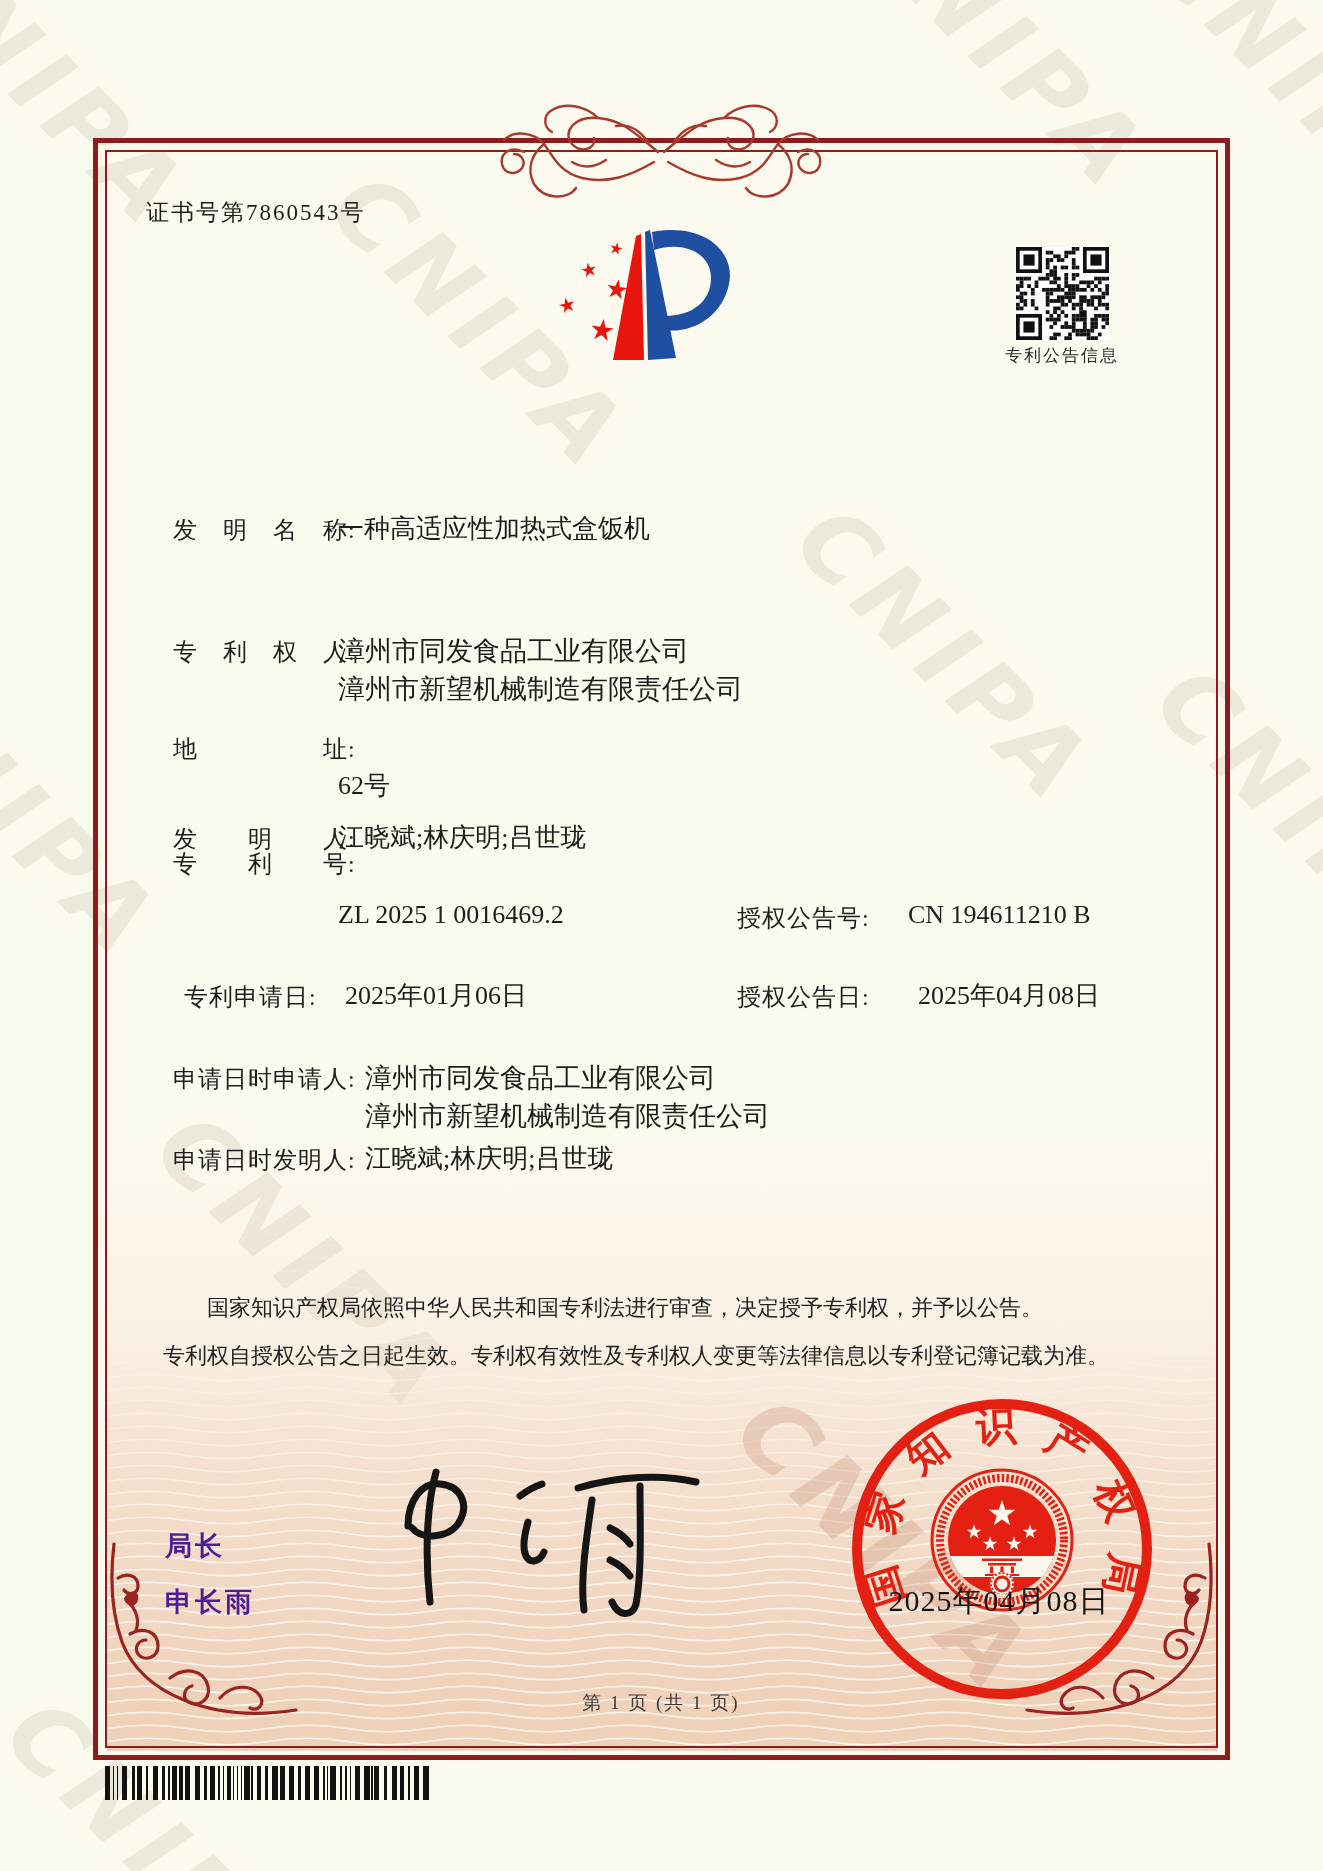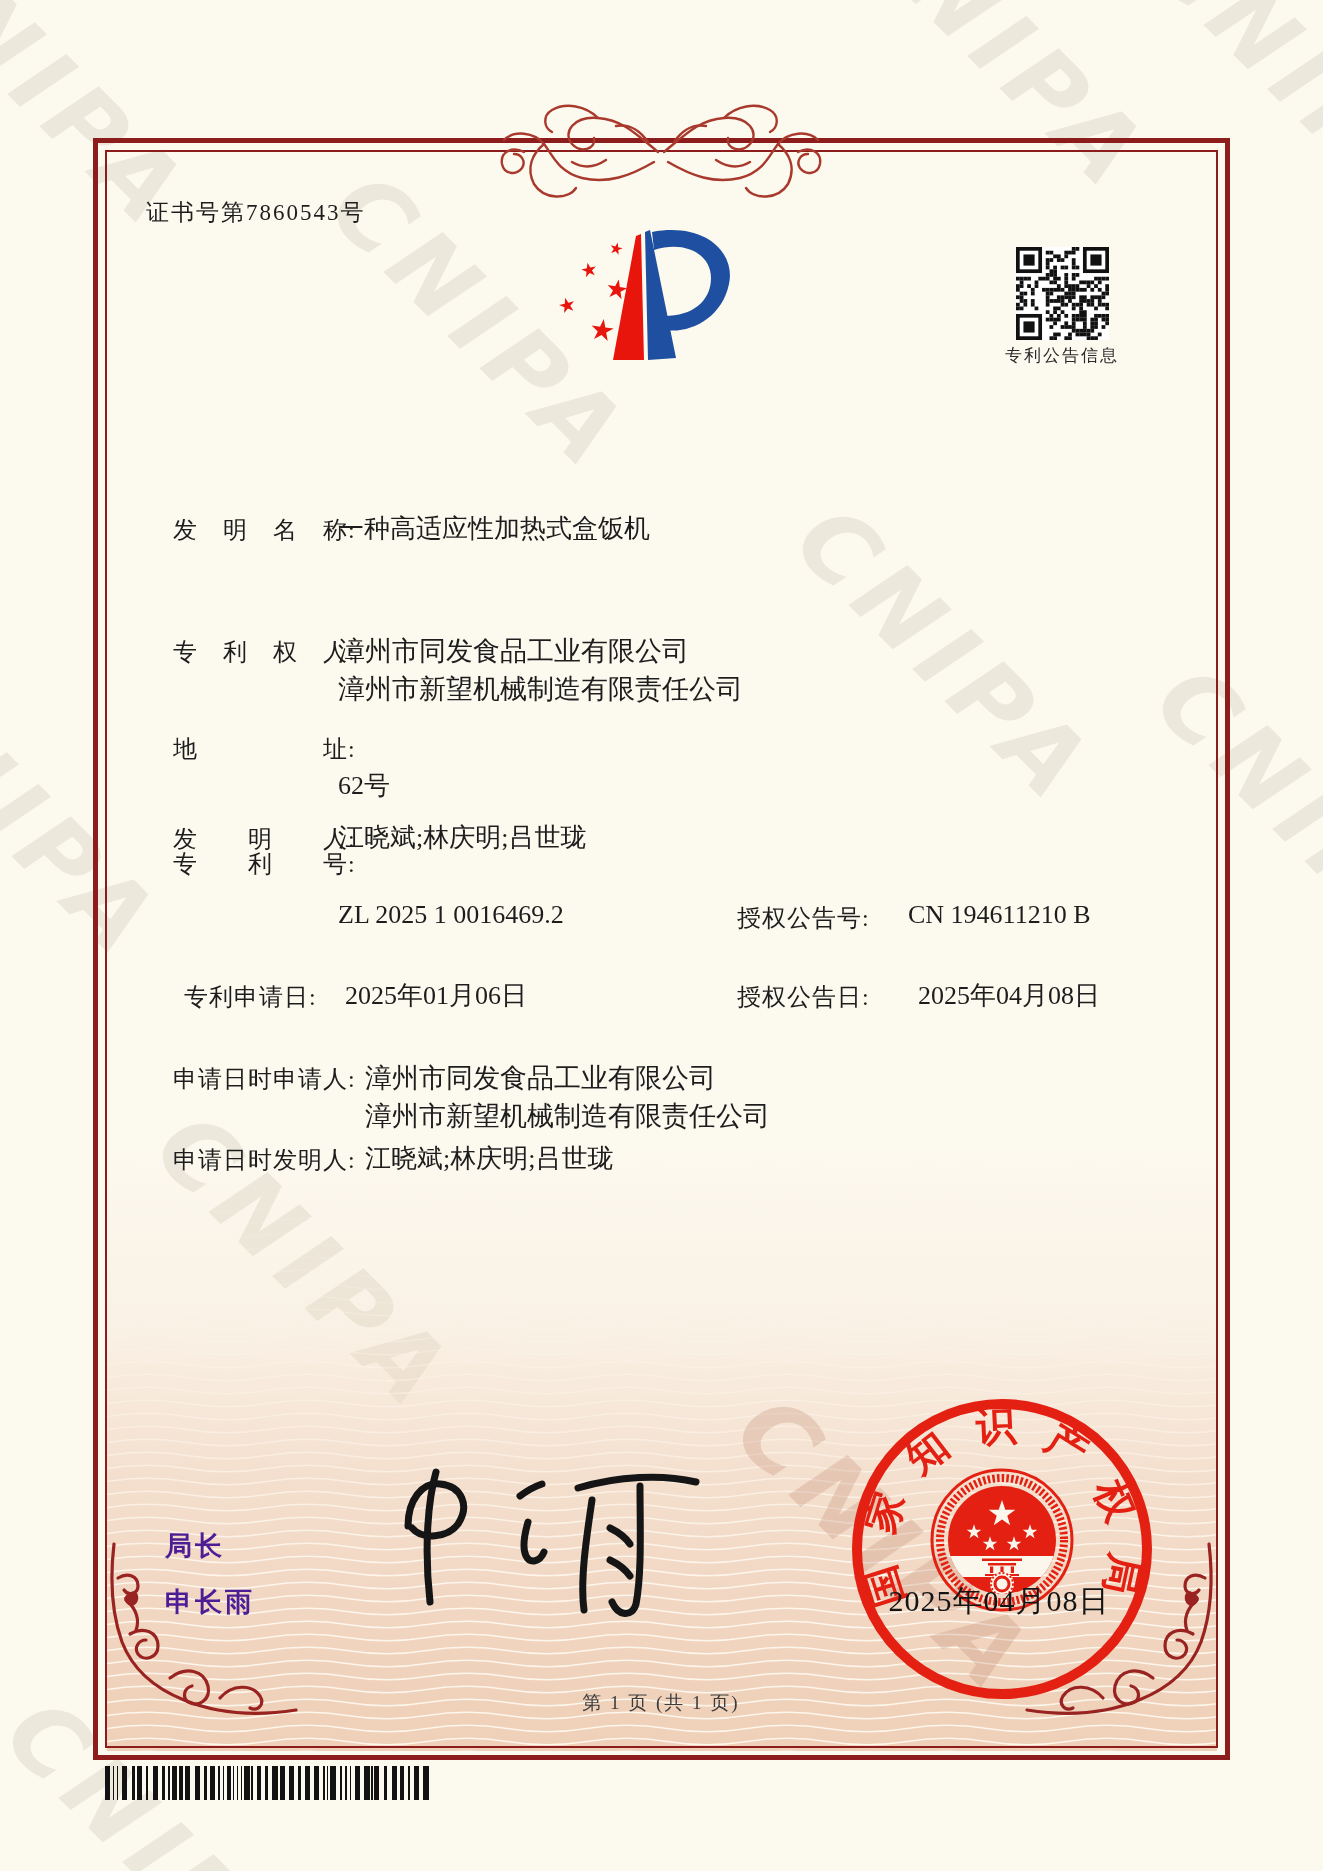--- a/index.html
+++ b/index.html
@@ -376,6 +376,10 @@
   <div class="t lbl z4" style="left:173px;top:1144px">申请日时发明人:</div>
   <div class="t val z4" style="left:365px;top:1141px">江晓斌;林庆明;吕世珑</div>
 
+  <div class="statement">
+    <div class="ind">国家知识产权局依照中华人民共和国专利法进行审查，决定授予专利权，并予以公告。</div>
+    <div>专利权自授权公告之日起生效。专利权有效性及专利权人变更等法律信息以专利登记簿记载为准。</div>
+  </div>
 
   <div class="t director z4" style="left:165px;top:1528px">局长</div>
   <div class="t director z4" style="left:165px;top:1584px">申长雨</div>

